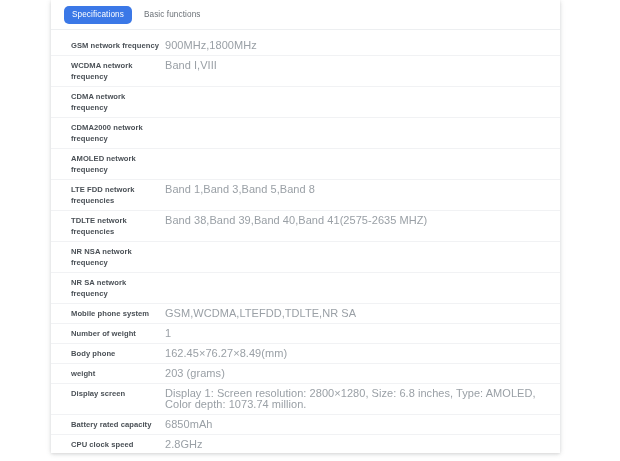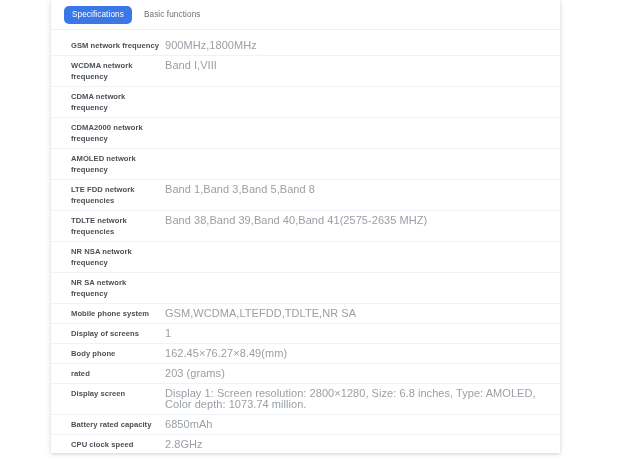--- a/index.html
+++ b/index.html
@@ -145,7 +145,7 @@
         <div class="value">GSM,WCDMA,LTEFDD,TDLTE,NR SA</div>
       </div>
       <div class="row">
-        <div class="label">Display of screens</div>
+        <div class="label">Number of weight</div>
         <div class="value">1</div>
       </div>
       <div class="row">

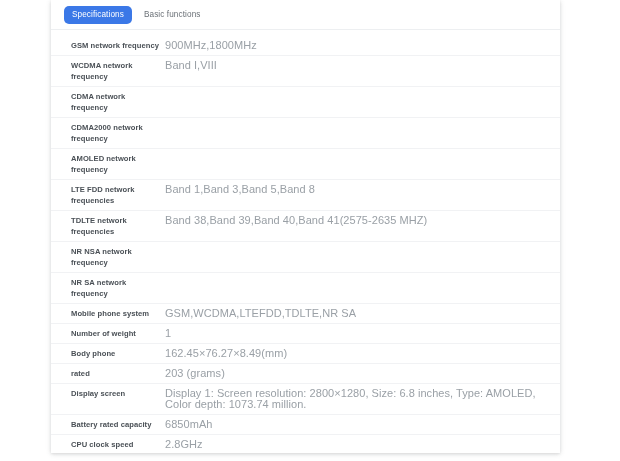--- a/index.html
+++ b/index.html
@@ -153,7 +153,7 @@
         <div class="value">162.45×76.27×8.49(mm)</div>
       </div>
       <div class="row">
-        <div class="label">rated</div>
+        <div class="label">weight</div>
         <div class="value">203 (grams)</div>
       </div>
       <div class="row">

